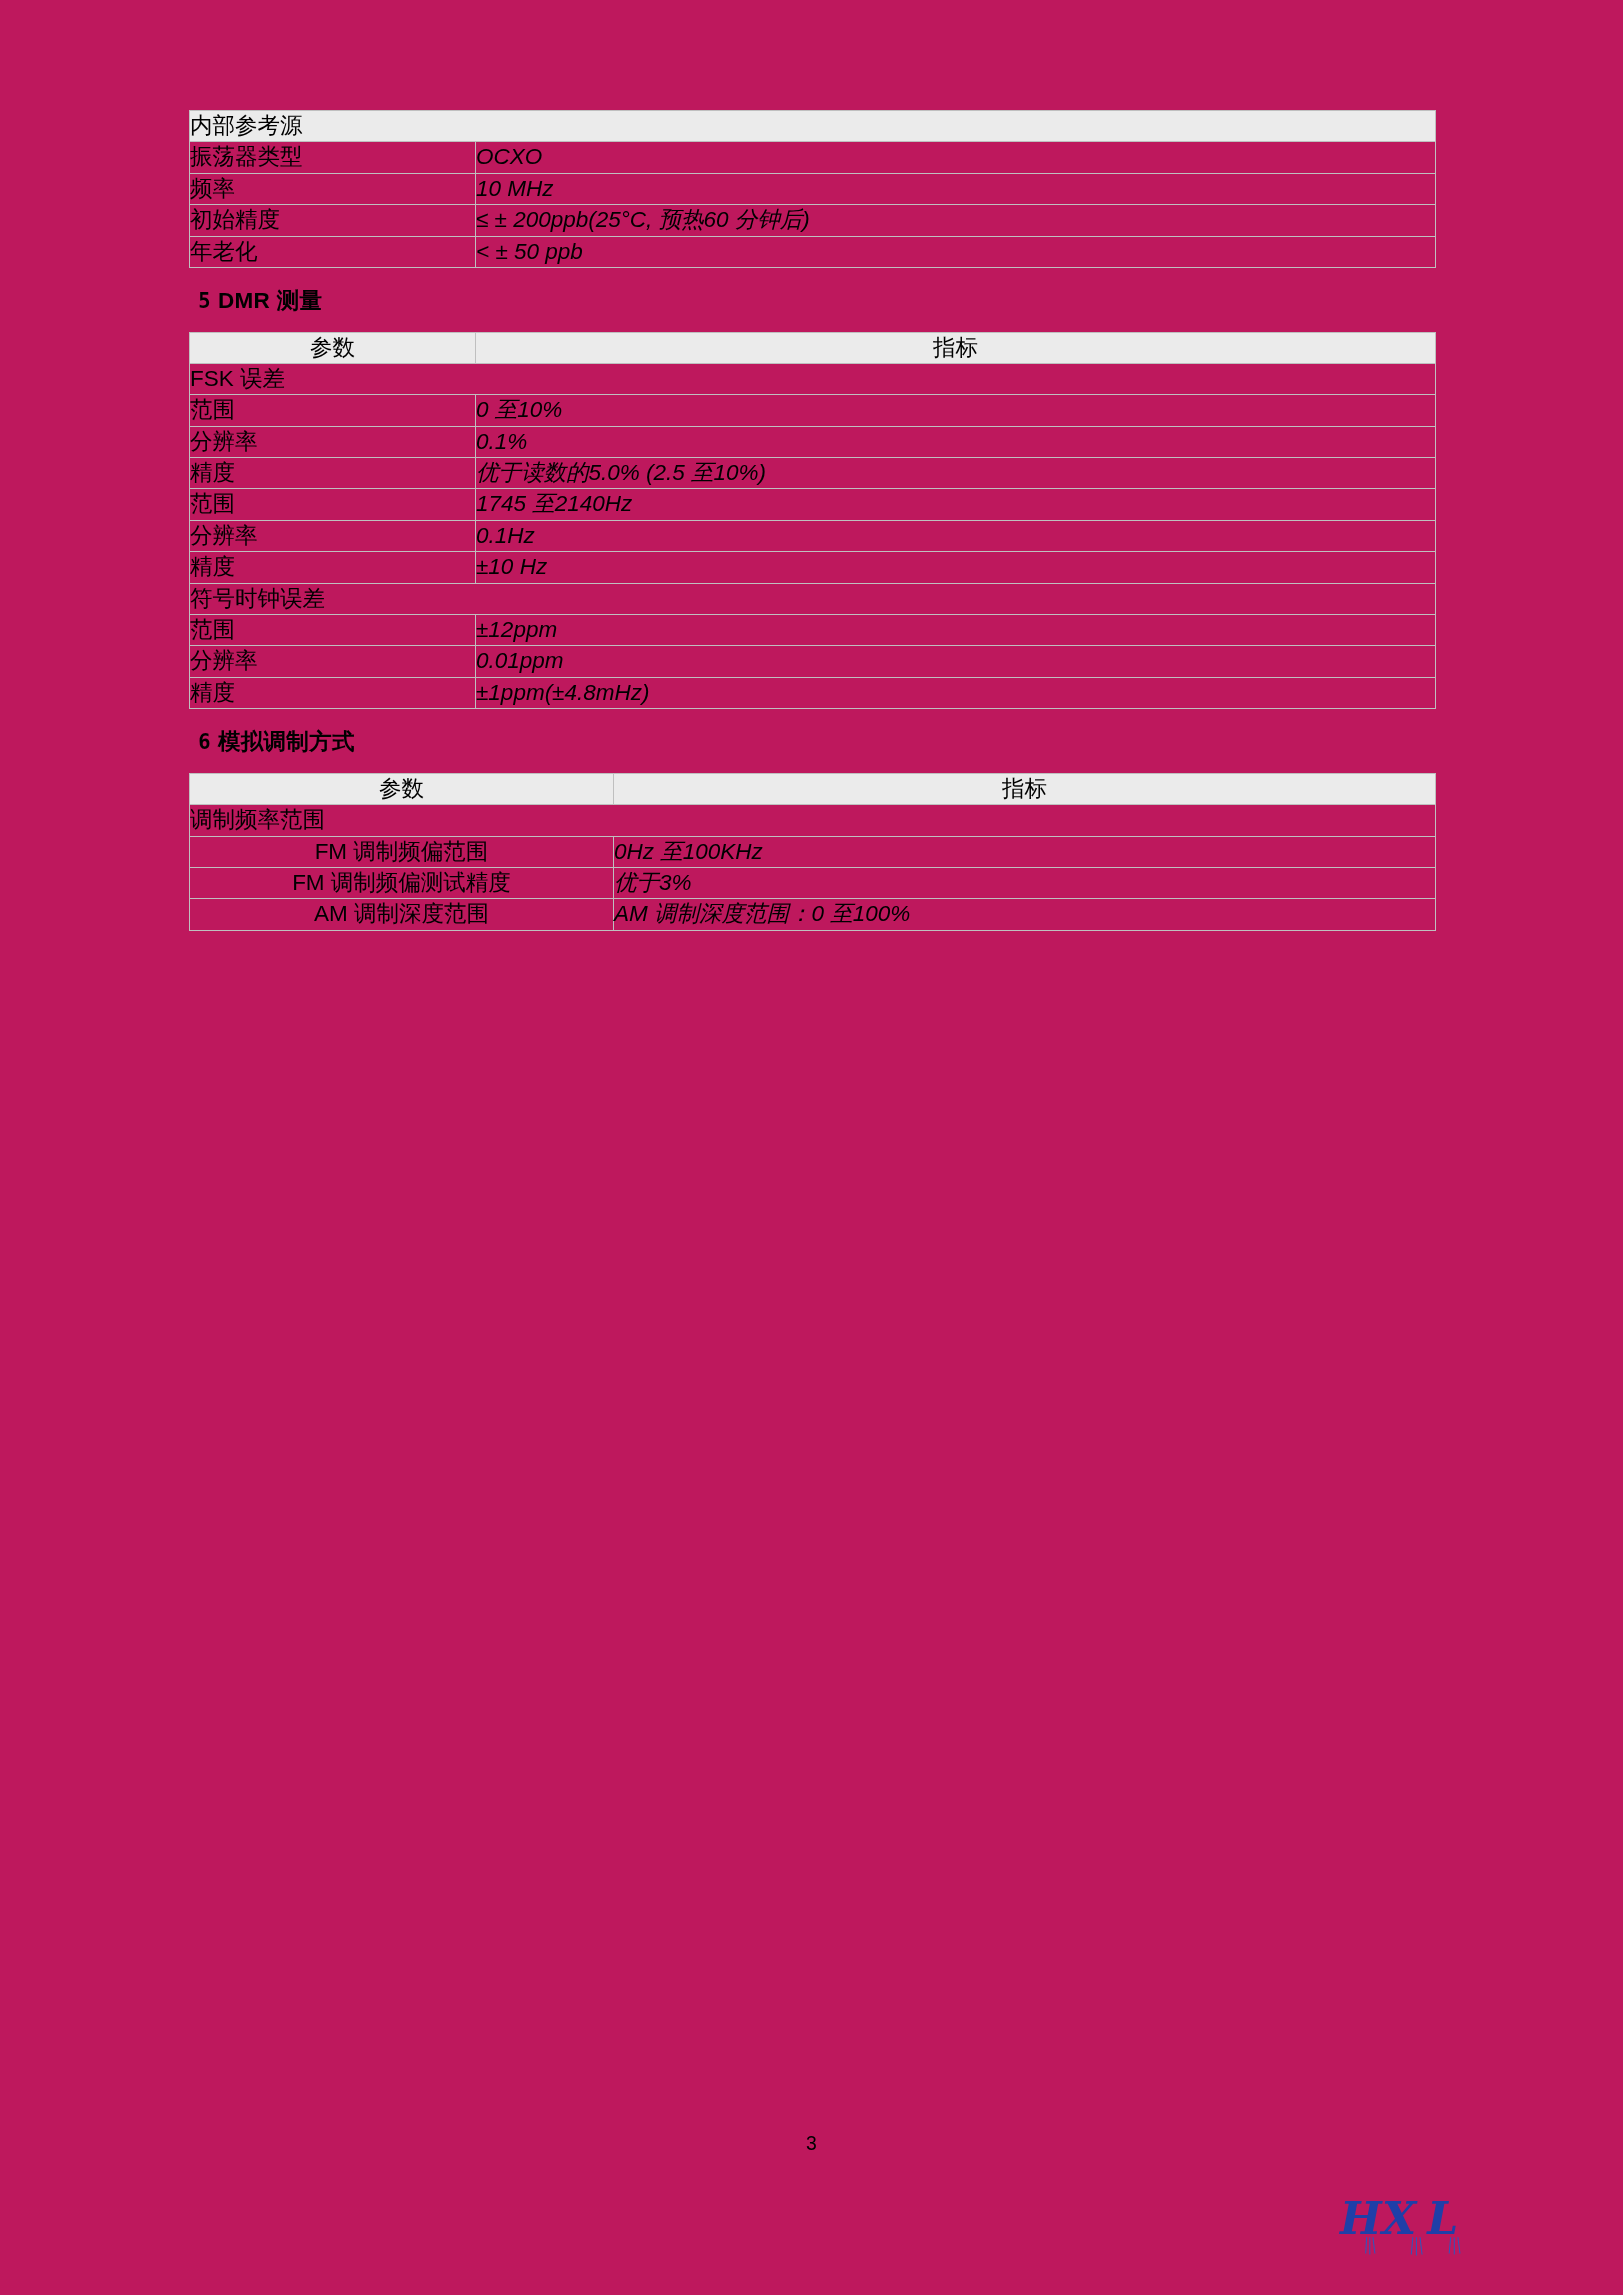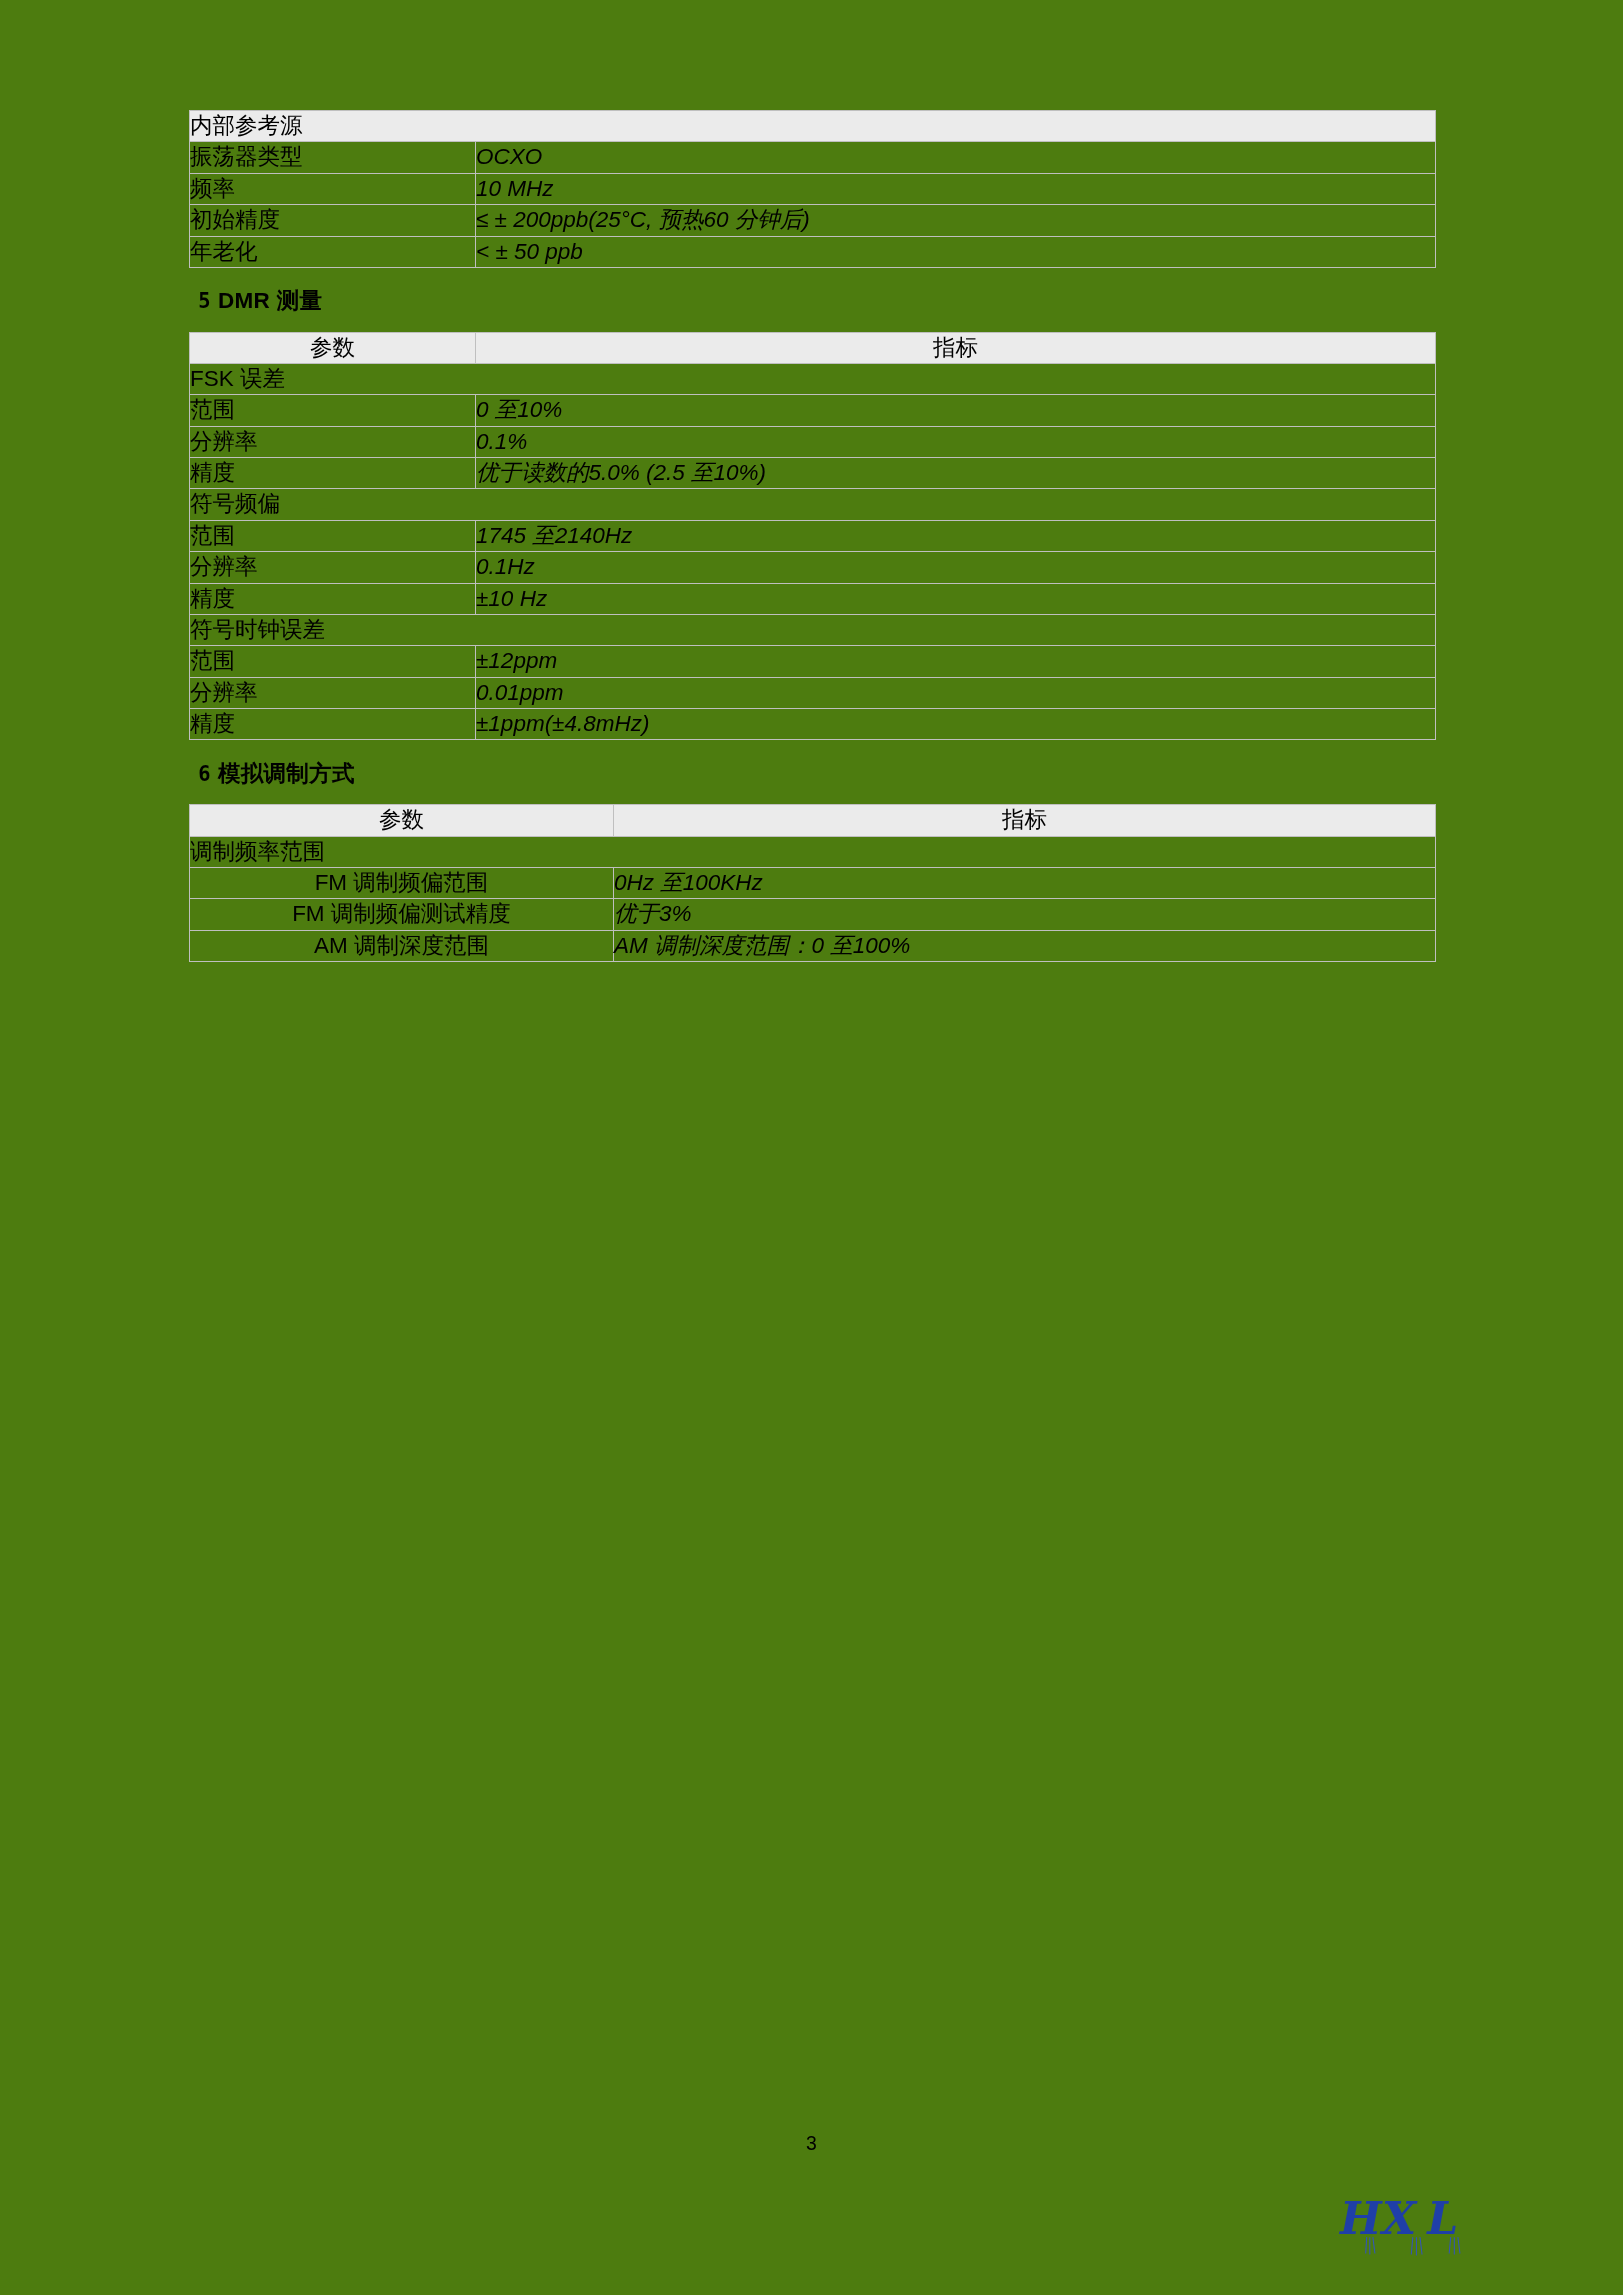--- a/index.html
+++ b/index.html
@@ -15,7 +15,7 @@
     width: 1623px;
     height: 2295px;
     position: relative;
-    background: #4d7c0f;
+    background: #be185d;
     box-sizing: border-box;
     padding: 12px;
   }

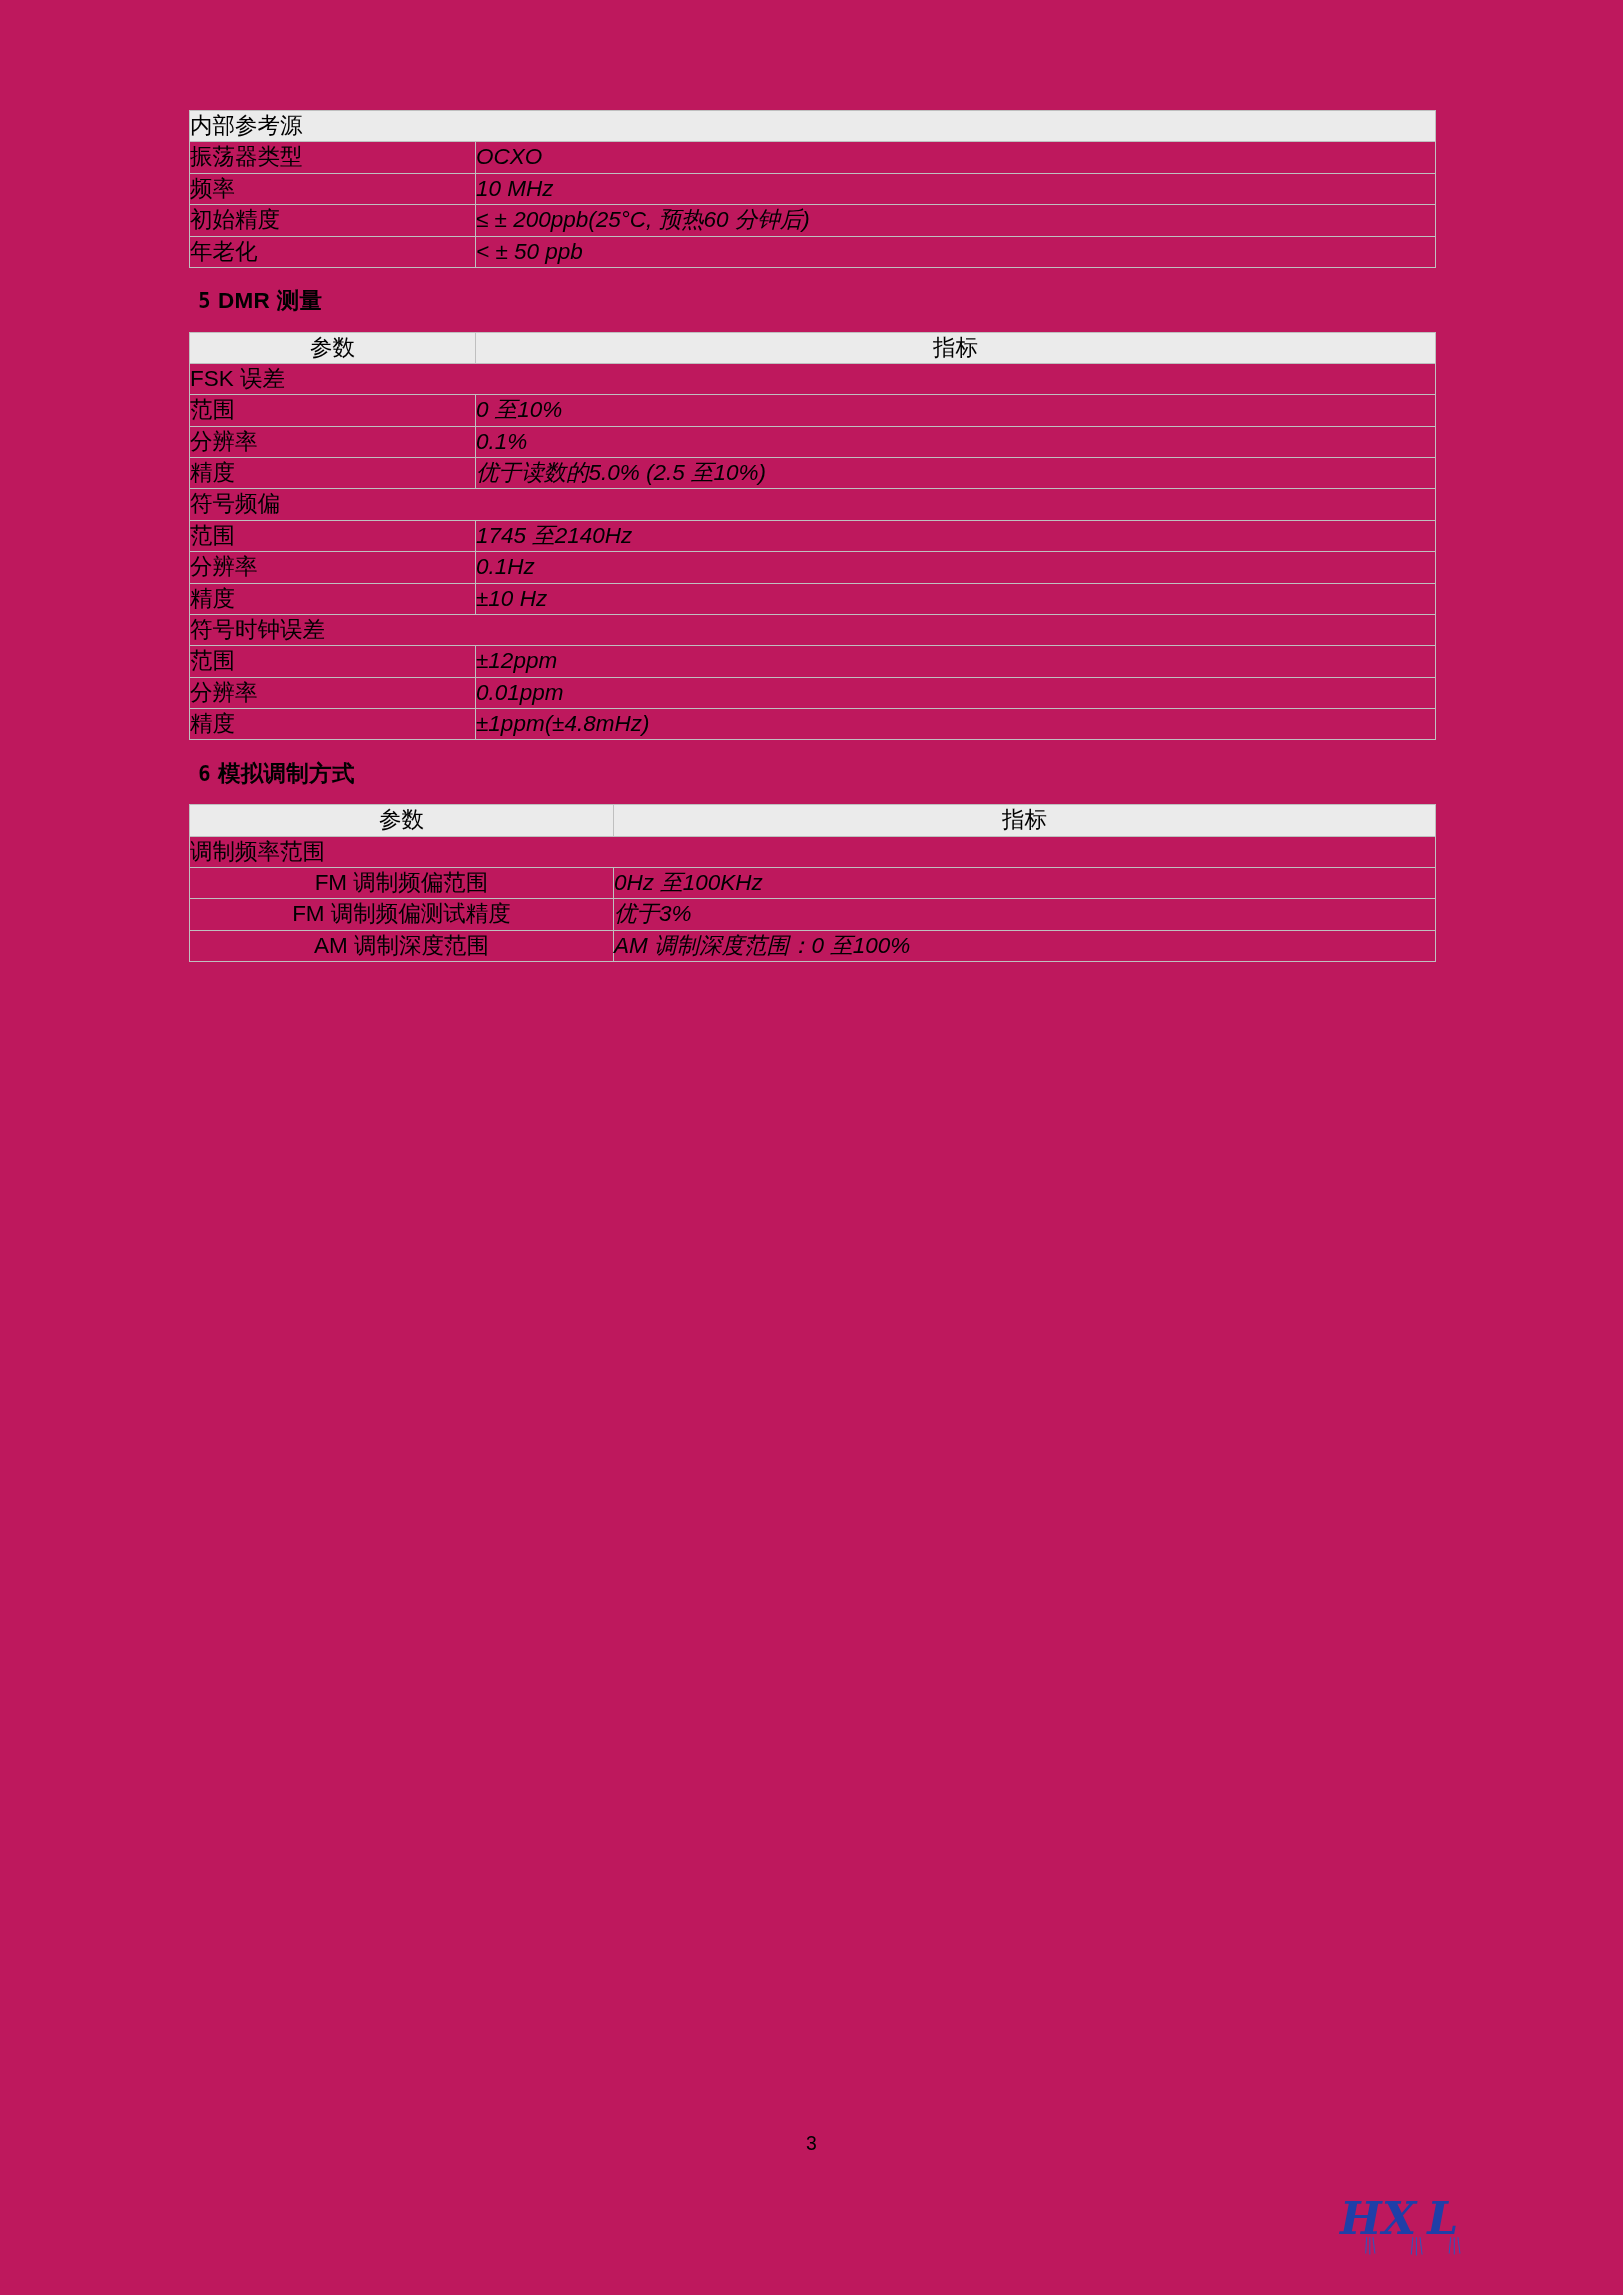--- a/index.html
+++ b/index.html
@@ -189,9 +189,6 @@
             <td class="val">优于读数的5.0% (2.5 至10%)</td>
           </tr>
 
-          <tr>
-            <td colspan="2" class="group">符号频偏</td>
-          </tr>
           <tr>
             <td class="lbl">范围</td>
             <td class="val">1745 至2140Hz</td>

